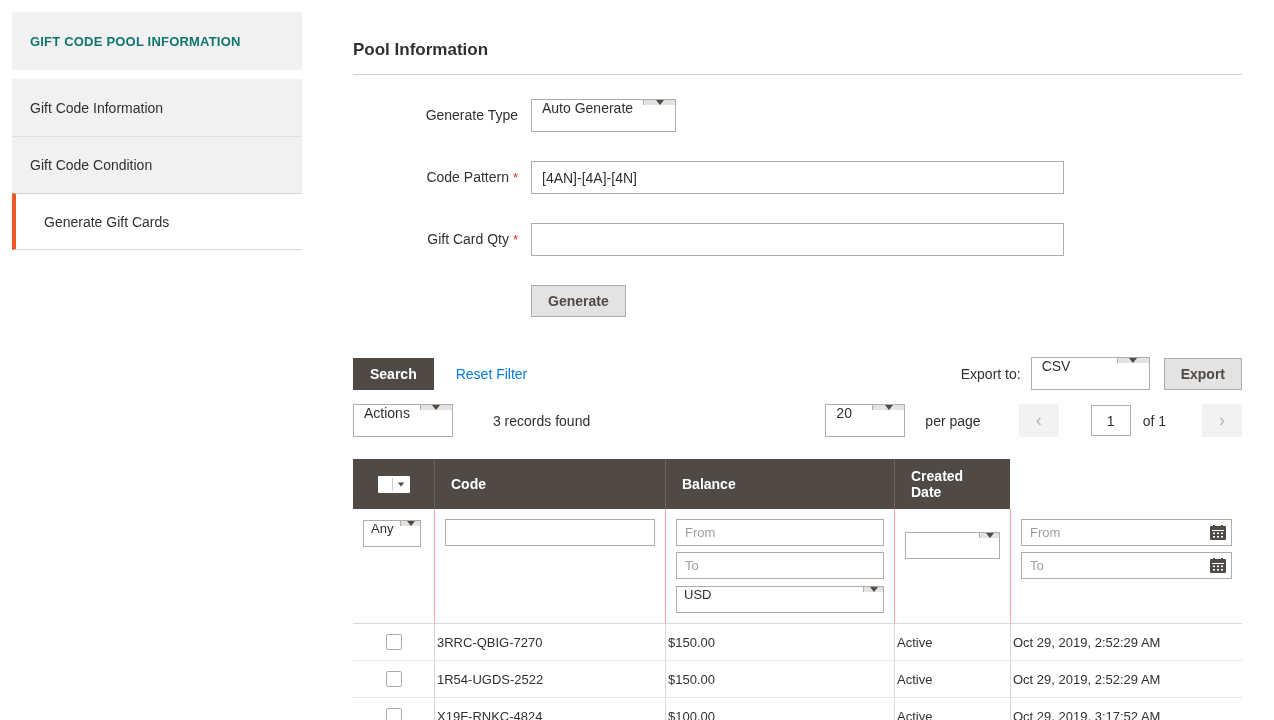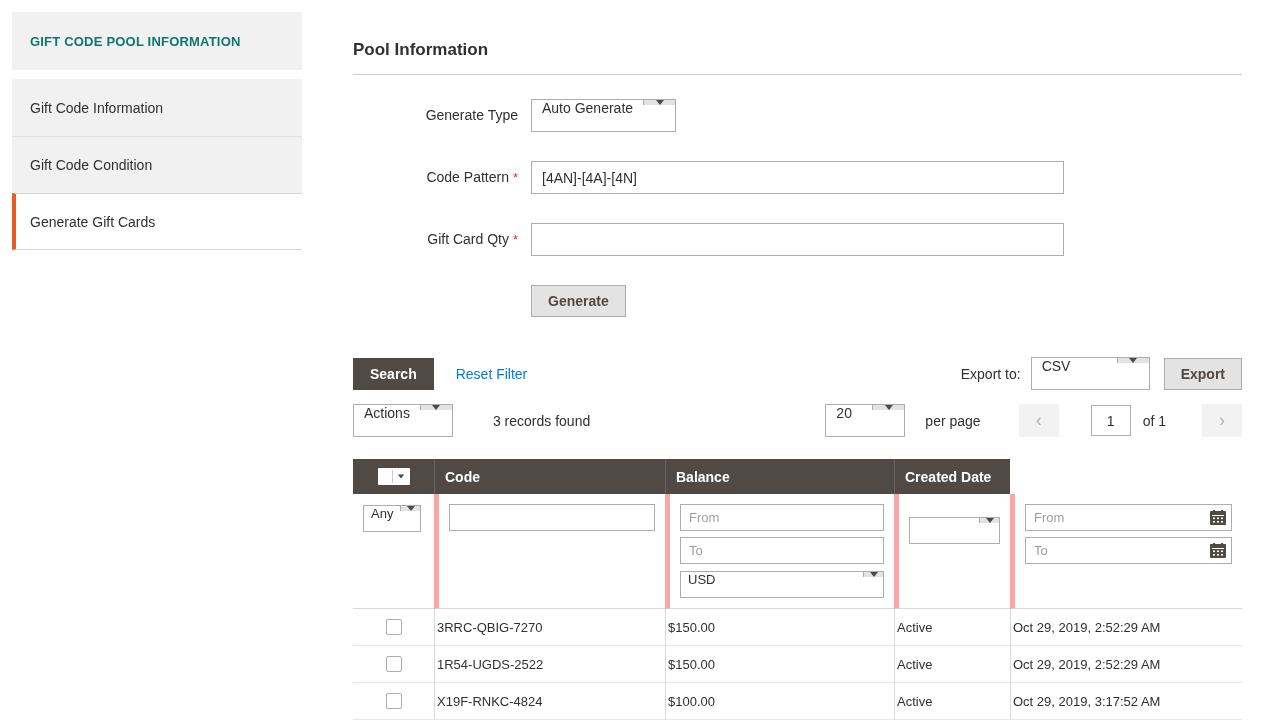--- a/index.html
+++ b/index.html
@@ -15,7 +15,7 @@
   .sidebar-item { padding:0 18px; height:57px; display:flex; align-items:center;
                   font-size:14px; color:#303030; border-top:1px solid #e0e0e0; cursor:pointer; }
   .sidebar-item:first-child { border-top:none; }
-  .sidebar-item.active { background:#fff; border-left:4px solid #e85b27; padding-left:14px;
+  .sidebar-item.active { background:#fff; border-left:4px solid #e85b27; padding-left:28px;
                          border-top:1px solid #d6d6d6; border-bottom:1px solid #d6d6d6; }
 
   

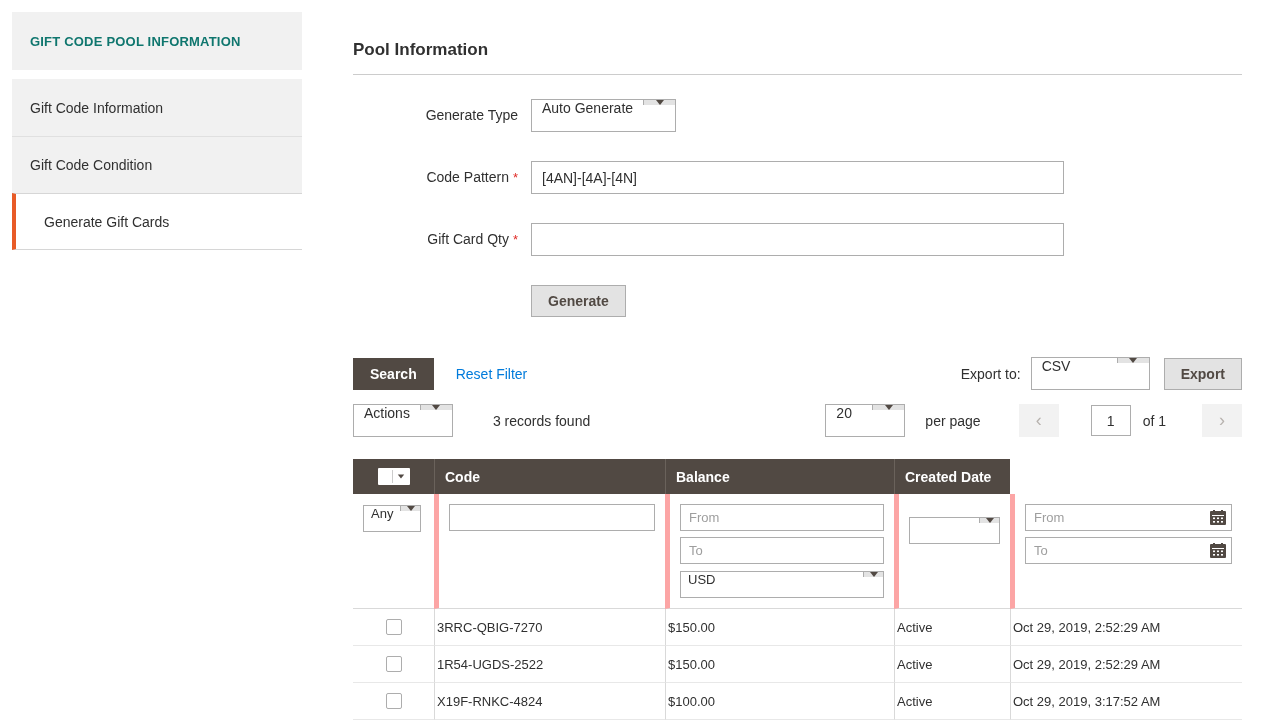--- a/index.html
+++ b/index.html
@@ -65,7 +65,7 @@
   .grid { margin-top:22px; width:889px; border-bottom:1px solid #d9d9d9; }
   .grow { display:grid; grid-template-columns:81px 231px 229px 116px 232px; }
   .hcell { background:#514943; color:#fff; font-size:14px; font-weight:bold;
-           padding:9px 10px; border-left:1px solid #6a625b; display:flex; align-items:center; }
+           padding:9px 16px; border-left:1px solid #6a625b; display:flex; align-items:center; }
   .hcell:first-child { border-left:none; justify-content:center; }
   .mass { background:#fff; width:32px; height:17px; display:flex; align-items:center; border-radius:1px; cursor:pointer; }
   .mass .cb { width:13px; height:13px; margin-left:2px; border-right:1px solid #ccc; }

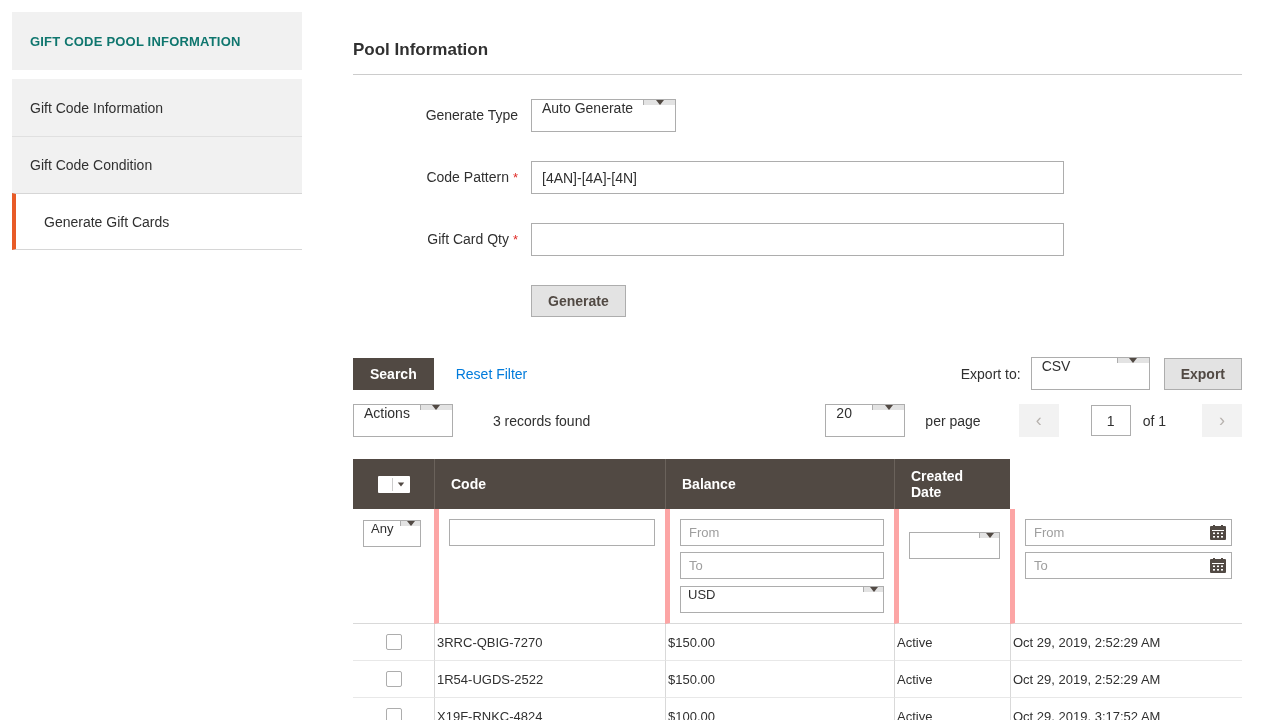--- a/index.html
+++ b/index.html
@@ -71,7 +71,7 @@
   .mass .cb { width:13px; height:13px; margin-left:2px; border-right:1px solid #ccc; }
   .mass .tri { margin-left:4px; transform:scale(.8); }
 
-  .fcell { background:#fff; padding:10px; border-left:5px solid #fca5a5; border-bottom:1px solid #d9d9d9; }
+  .fcell { background:#fff; padding:10px; border-left:1px solid #fca5a5; border-bottom:1px solid #d9d9d9; }
   .fcell:first-child { border-left:none; }
   .f-input { width:100%; height:27px; border:1px solid #adadad; font-family:inherit; font-size:13px;
              color:#303030; padding:0 8px; outline:none; }

